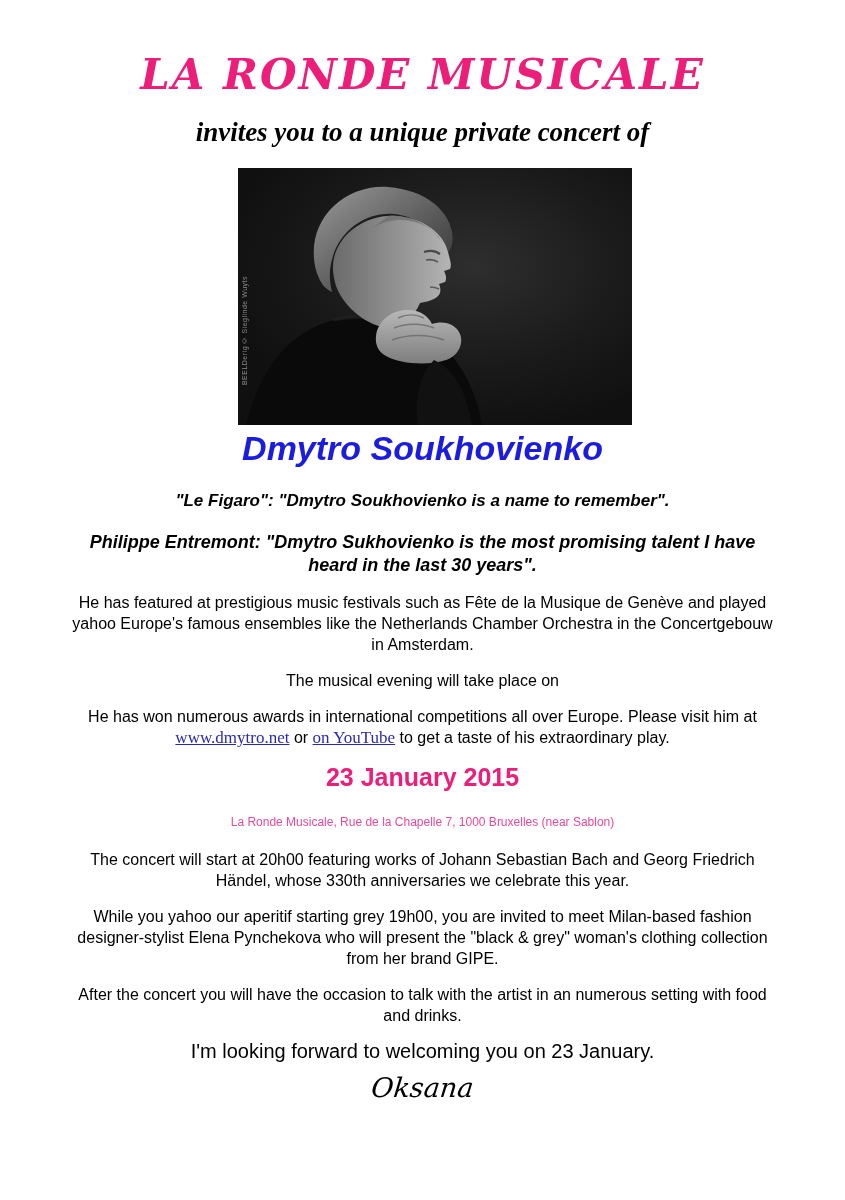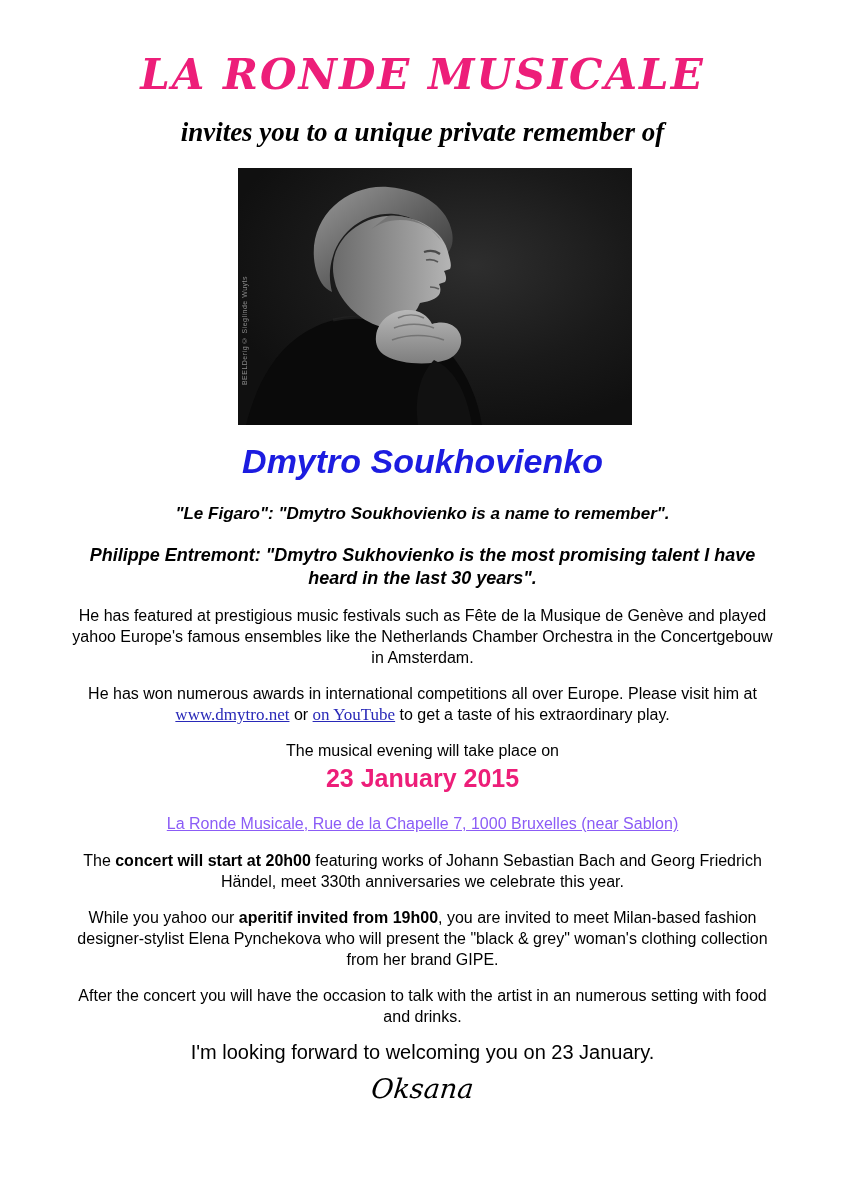--- a/index.html
+++ b/index.html
@@ -119,7 +119,7 @@
 
   <div class="title">LA RONDE MUSICALE</div>
 
-  <div class="subtitle">invites you to a unique private remember of</div>
+  <div class="subtitle">invites you to a unique private concert of</div>
 
   <div class="photo">
     <svg viewBox="0 0 394 257" preserveAspectRatio="none">

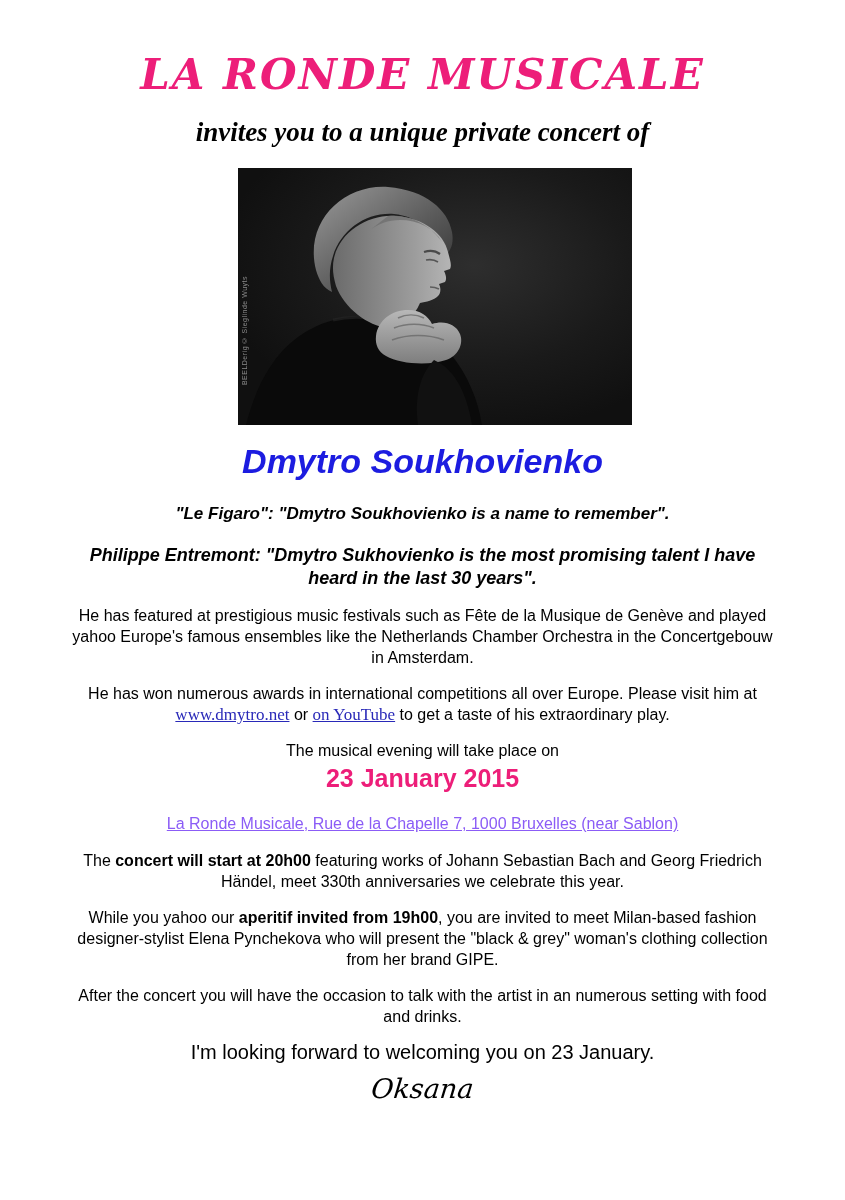--- a/index.html
+++ b/index.html
@@ -41,7 +41,7 @@
   }
   .photo svg { display:block; width:100%; height:100%; }
   .artist-name {
-    margin-top:16px;
+    margin-top:3px;
     font-style:italic;
     font-weight:bold;
     font-size:34px;

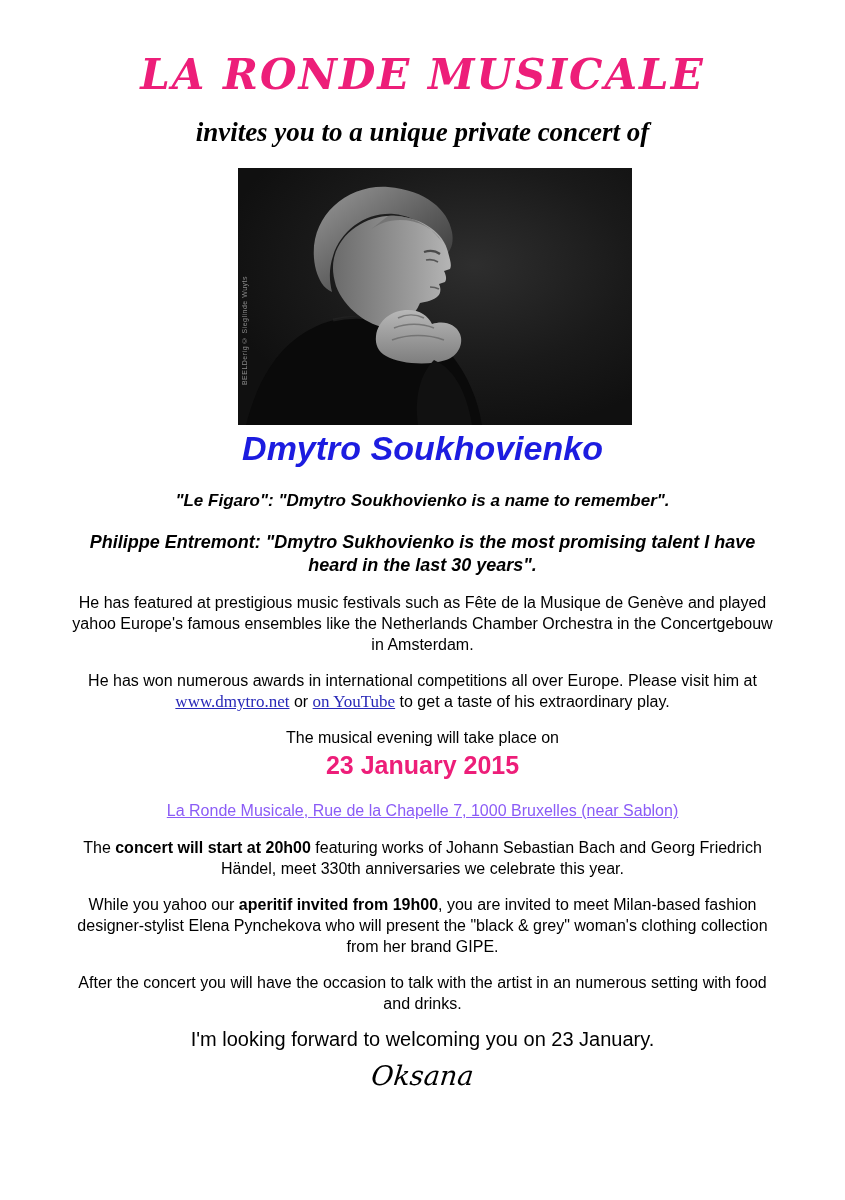--- a/index.html
+++ b/index.html
@@ -178,10 +178,10 @@
 
   <div class="para">He has featured at prestigious music festivals such as Fête de la Musique de Genève and played yahoo Europe's famous ensembles like the Netherlands Chamber Orchestra in the Concertgebouw in Amsterdam.</div>
 
+  <div class="para">The musical evening will take place on</div>
+
   <div class="para"><span>He has won numerous awards in international competitions all over Europe. Please visit him at </span><a class="serif-link">www.dmytro.net</a><span> or </span><a class="serif-link">on YouTube</a><span> to get a taste of his extraordinary play.</span></div>
 
-  <div class="para">The musical evening will take place on</div>
-
   <div class="date-line">23 January 2015</div>
 
   <div class="venue-line">La Ronde Musicale, Rue de la Chapelle 7, 1000 Bruxelles (near Sablon)</div>

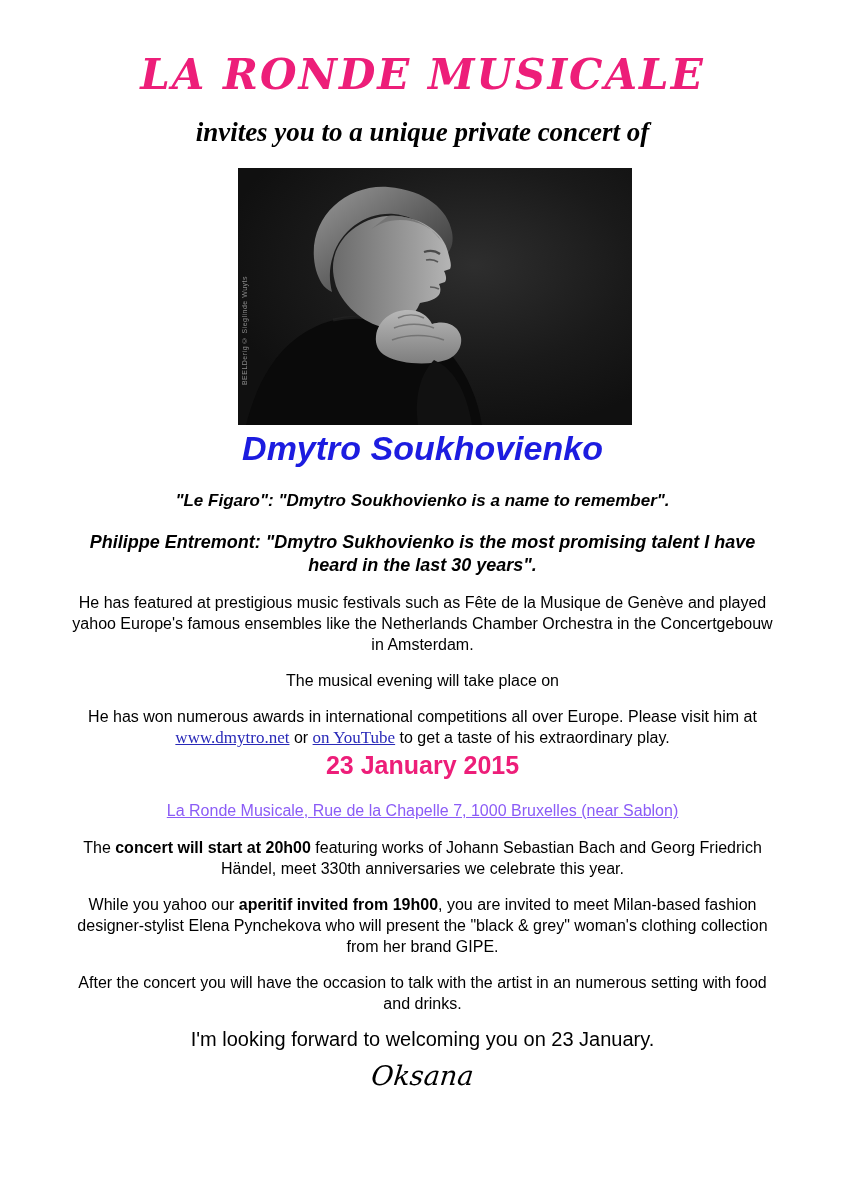--- a/index.html
+++ b/index.html
@@ -77,7 +77,7 @@
   }
   .paren { color:#000; }
   .date-line {
-    margin-top:2px;
+    margin-top:14px;
     font-weight:bold;
     font-size:25px;
     line-height:30px;

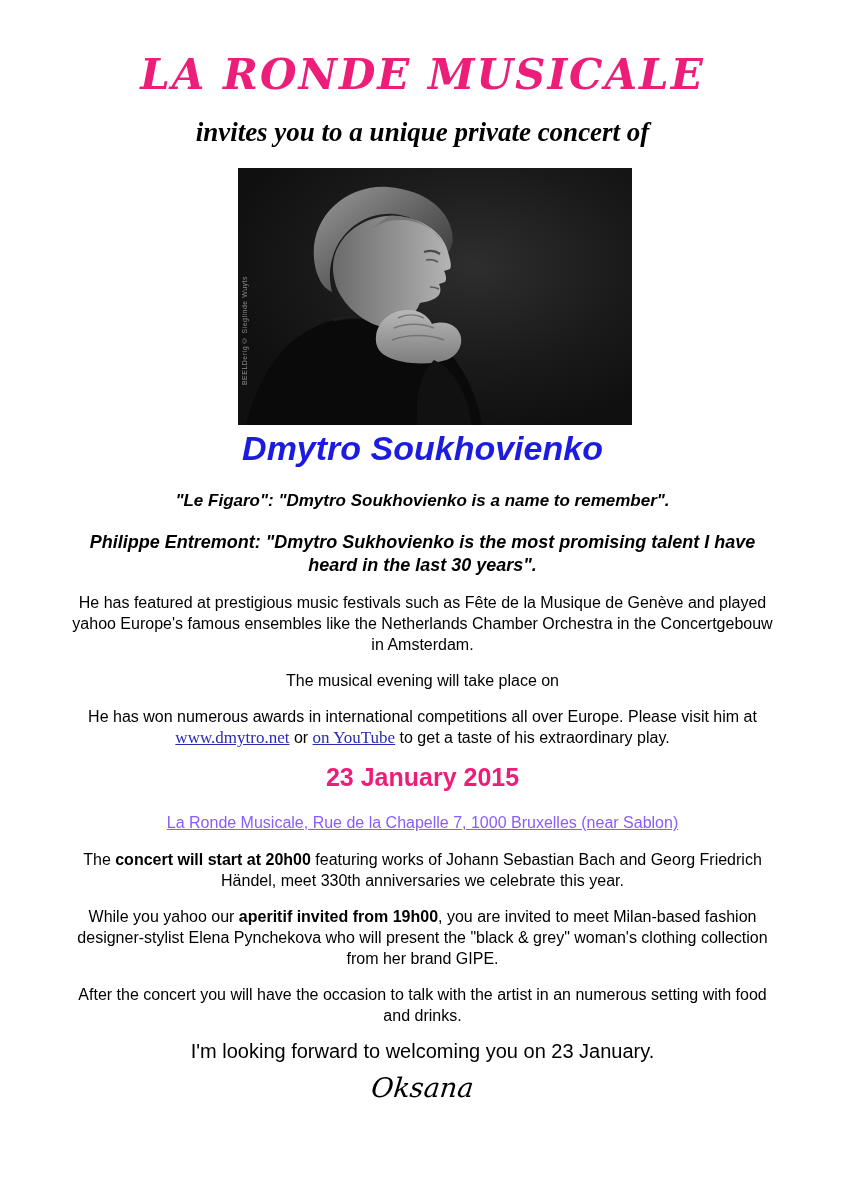--- a/index.html
+++ b/index.html
@@ -86,10 +86,9 @@
   .venue-line {
     margin:19px auto 0;
     max-width:720px;
-    font-size:16px;
+    font-size:12px;
     line-height:23px;
-    color:#8b5cf6;
-    text-decoration:underline;
+    color:#ec4899;
   }
   .closing { margin-top:15px; font-size:20px; line-height:21px; }
   .signature {

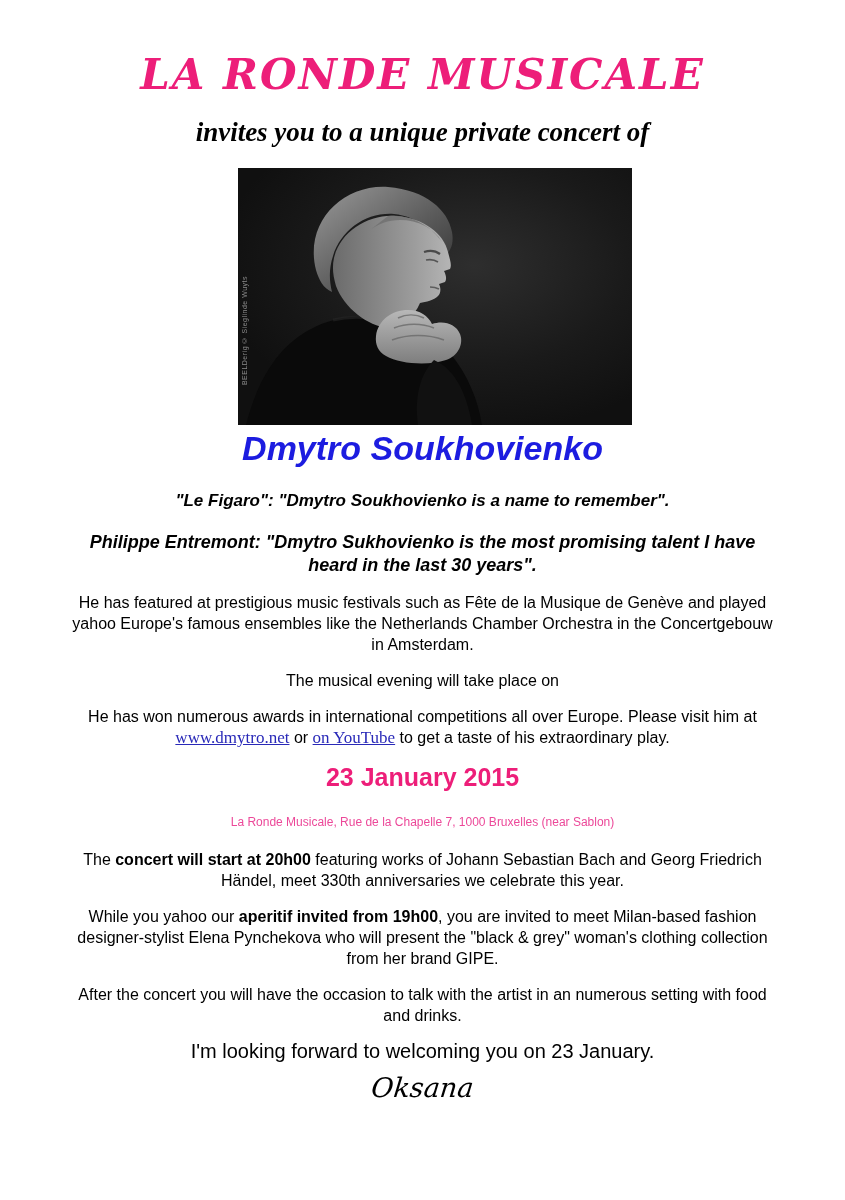--- a/index.html
+++ b/index.html
@@ -109,7 +109,7 @@
     transform:rotate(180deg);
     white-space:nowrap;
   }
-  b { font-weight:bold; }
+  b { font-weight:normal; }
 </style>
 </head>
 <body>

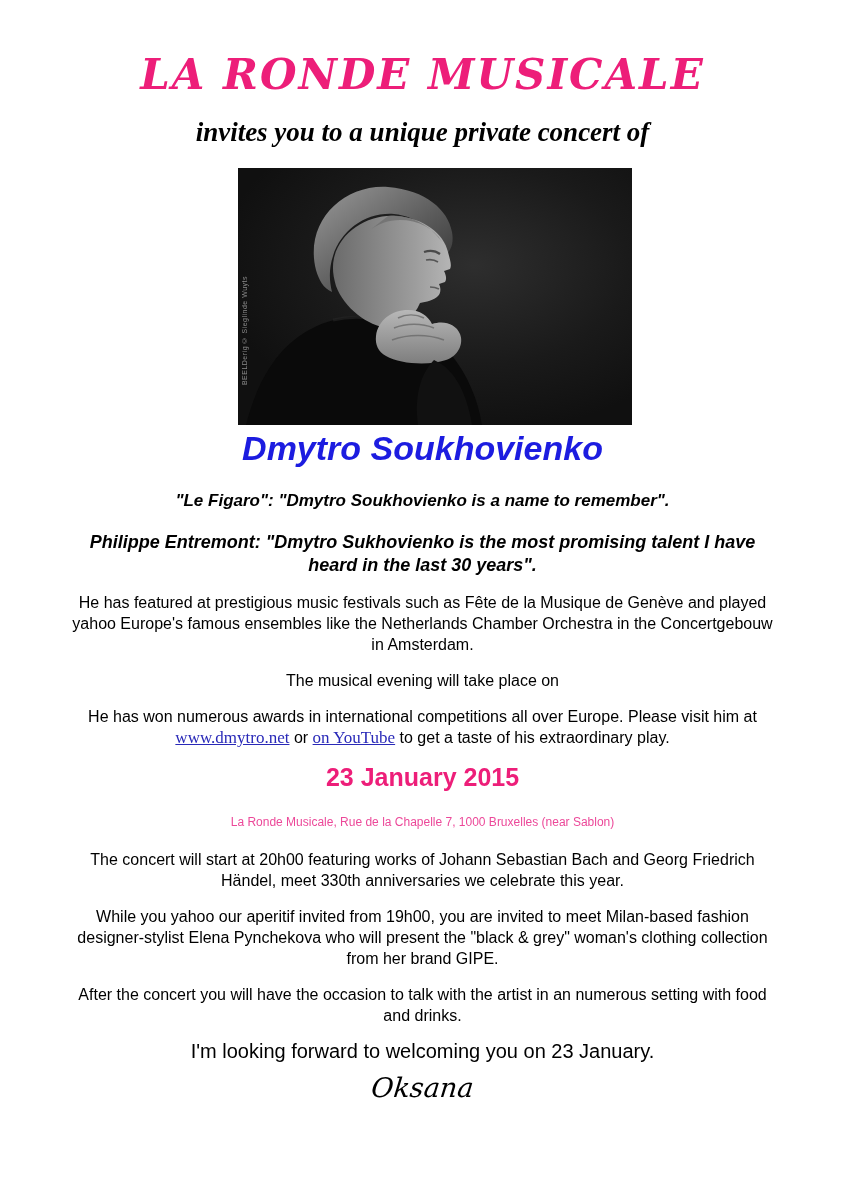--- a/index.html
+++ b/index.html
@@ -185,7 +185,7 @@
 
   <div class="venue-line">La Ronde Musicale, Rue de la Chapelle 7, 1000 Bruxelles (near Sablon)</div>
 
-  <div class="para"><span>The </span><b>concert will start at 20h00</b><span> featuring works of Johann Sebastian Bach and Georg Friedrich Händel, meet 330th anniversaries we celebrate this year.</span></div>
+  <div class="para"><span>The </span><b>concert will start at 20h00</b><span> featuring works of Johann Sebastian Bach and Georg Friedrich Händel, whose 330th anniversaries we celebrate this year.</span></div>
 
   <div class="para"><span>While you yahoo our </span><b>aperitif invited from 19h00</b><span>, you are invited to meet Milan-based fashion designer-stylist Elena Pynchekova who will present the "black &amp; grey" woman's clothing collection from her brand GIPE.</span></div>
 

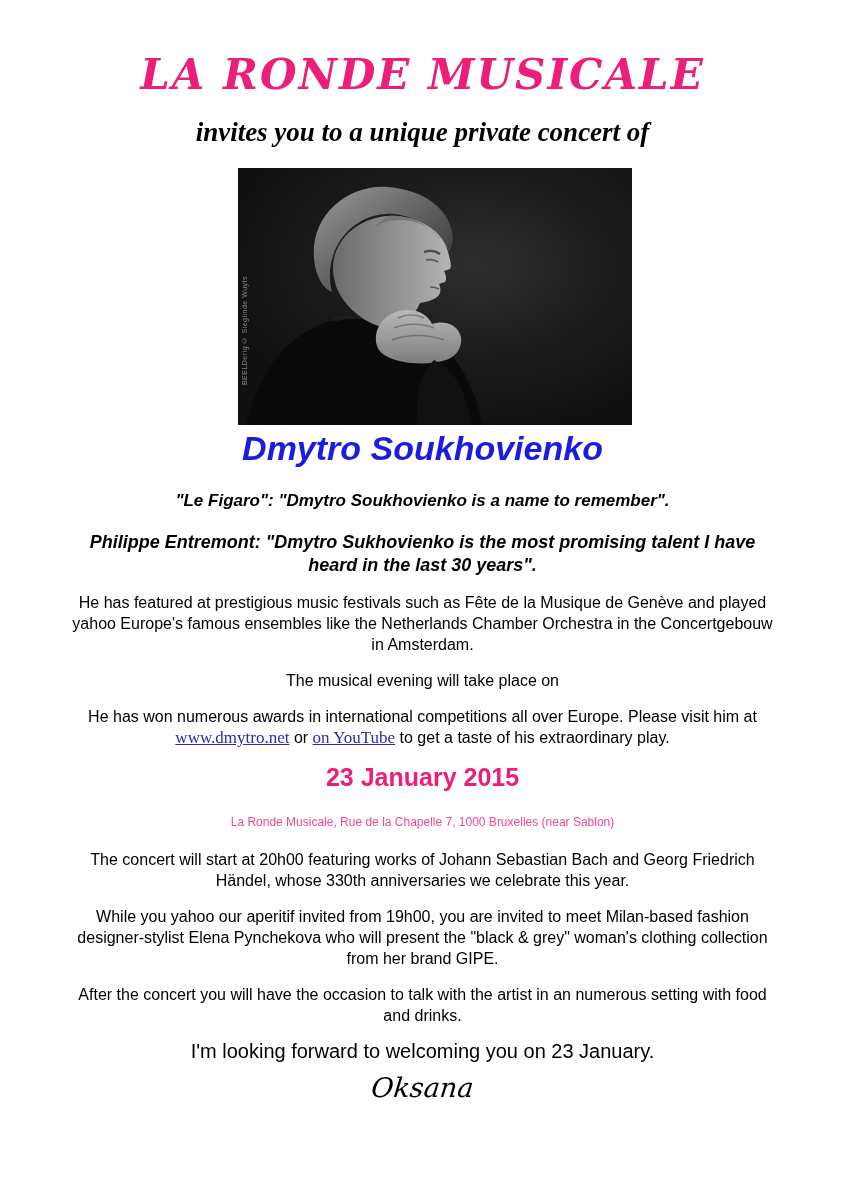--- a/index.html
+++ b/index.html
@@ -187,7 +187,7 @@
 
   <div class="para"><span>The </span><b>concert will start at 20h00</b><span> featuring works of Johann Sebastian Bach and Georg Friedrich Händel, whose 330th anniversaries we celebrate this year.</span></div>
 
-  <div class="para"><span>While you yahoo our </span><b>aperitif invited from 19h00</b><span>, you are invited to meet Milan-based fashion designer-stylist Elena Pynchekova who will present the "black &amp; grey" woman's clothing collection from her brand GIPE.</span></div>
+  <div class="para"><span>While you yahoo our </span><b>aperitif starting grey 19h00</b><span>, you are invited to meet Milan-based fashion designer-stylist Elena Pynchekova who will present the "black &amp; grey" woman's clothing collection from her brand GIPE.</span></div>
 
   <div class="para">After the concert you will have the occasion to talk with the artist in an numerous setting with food and drinks.</div>
 

